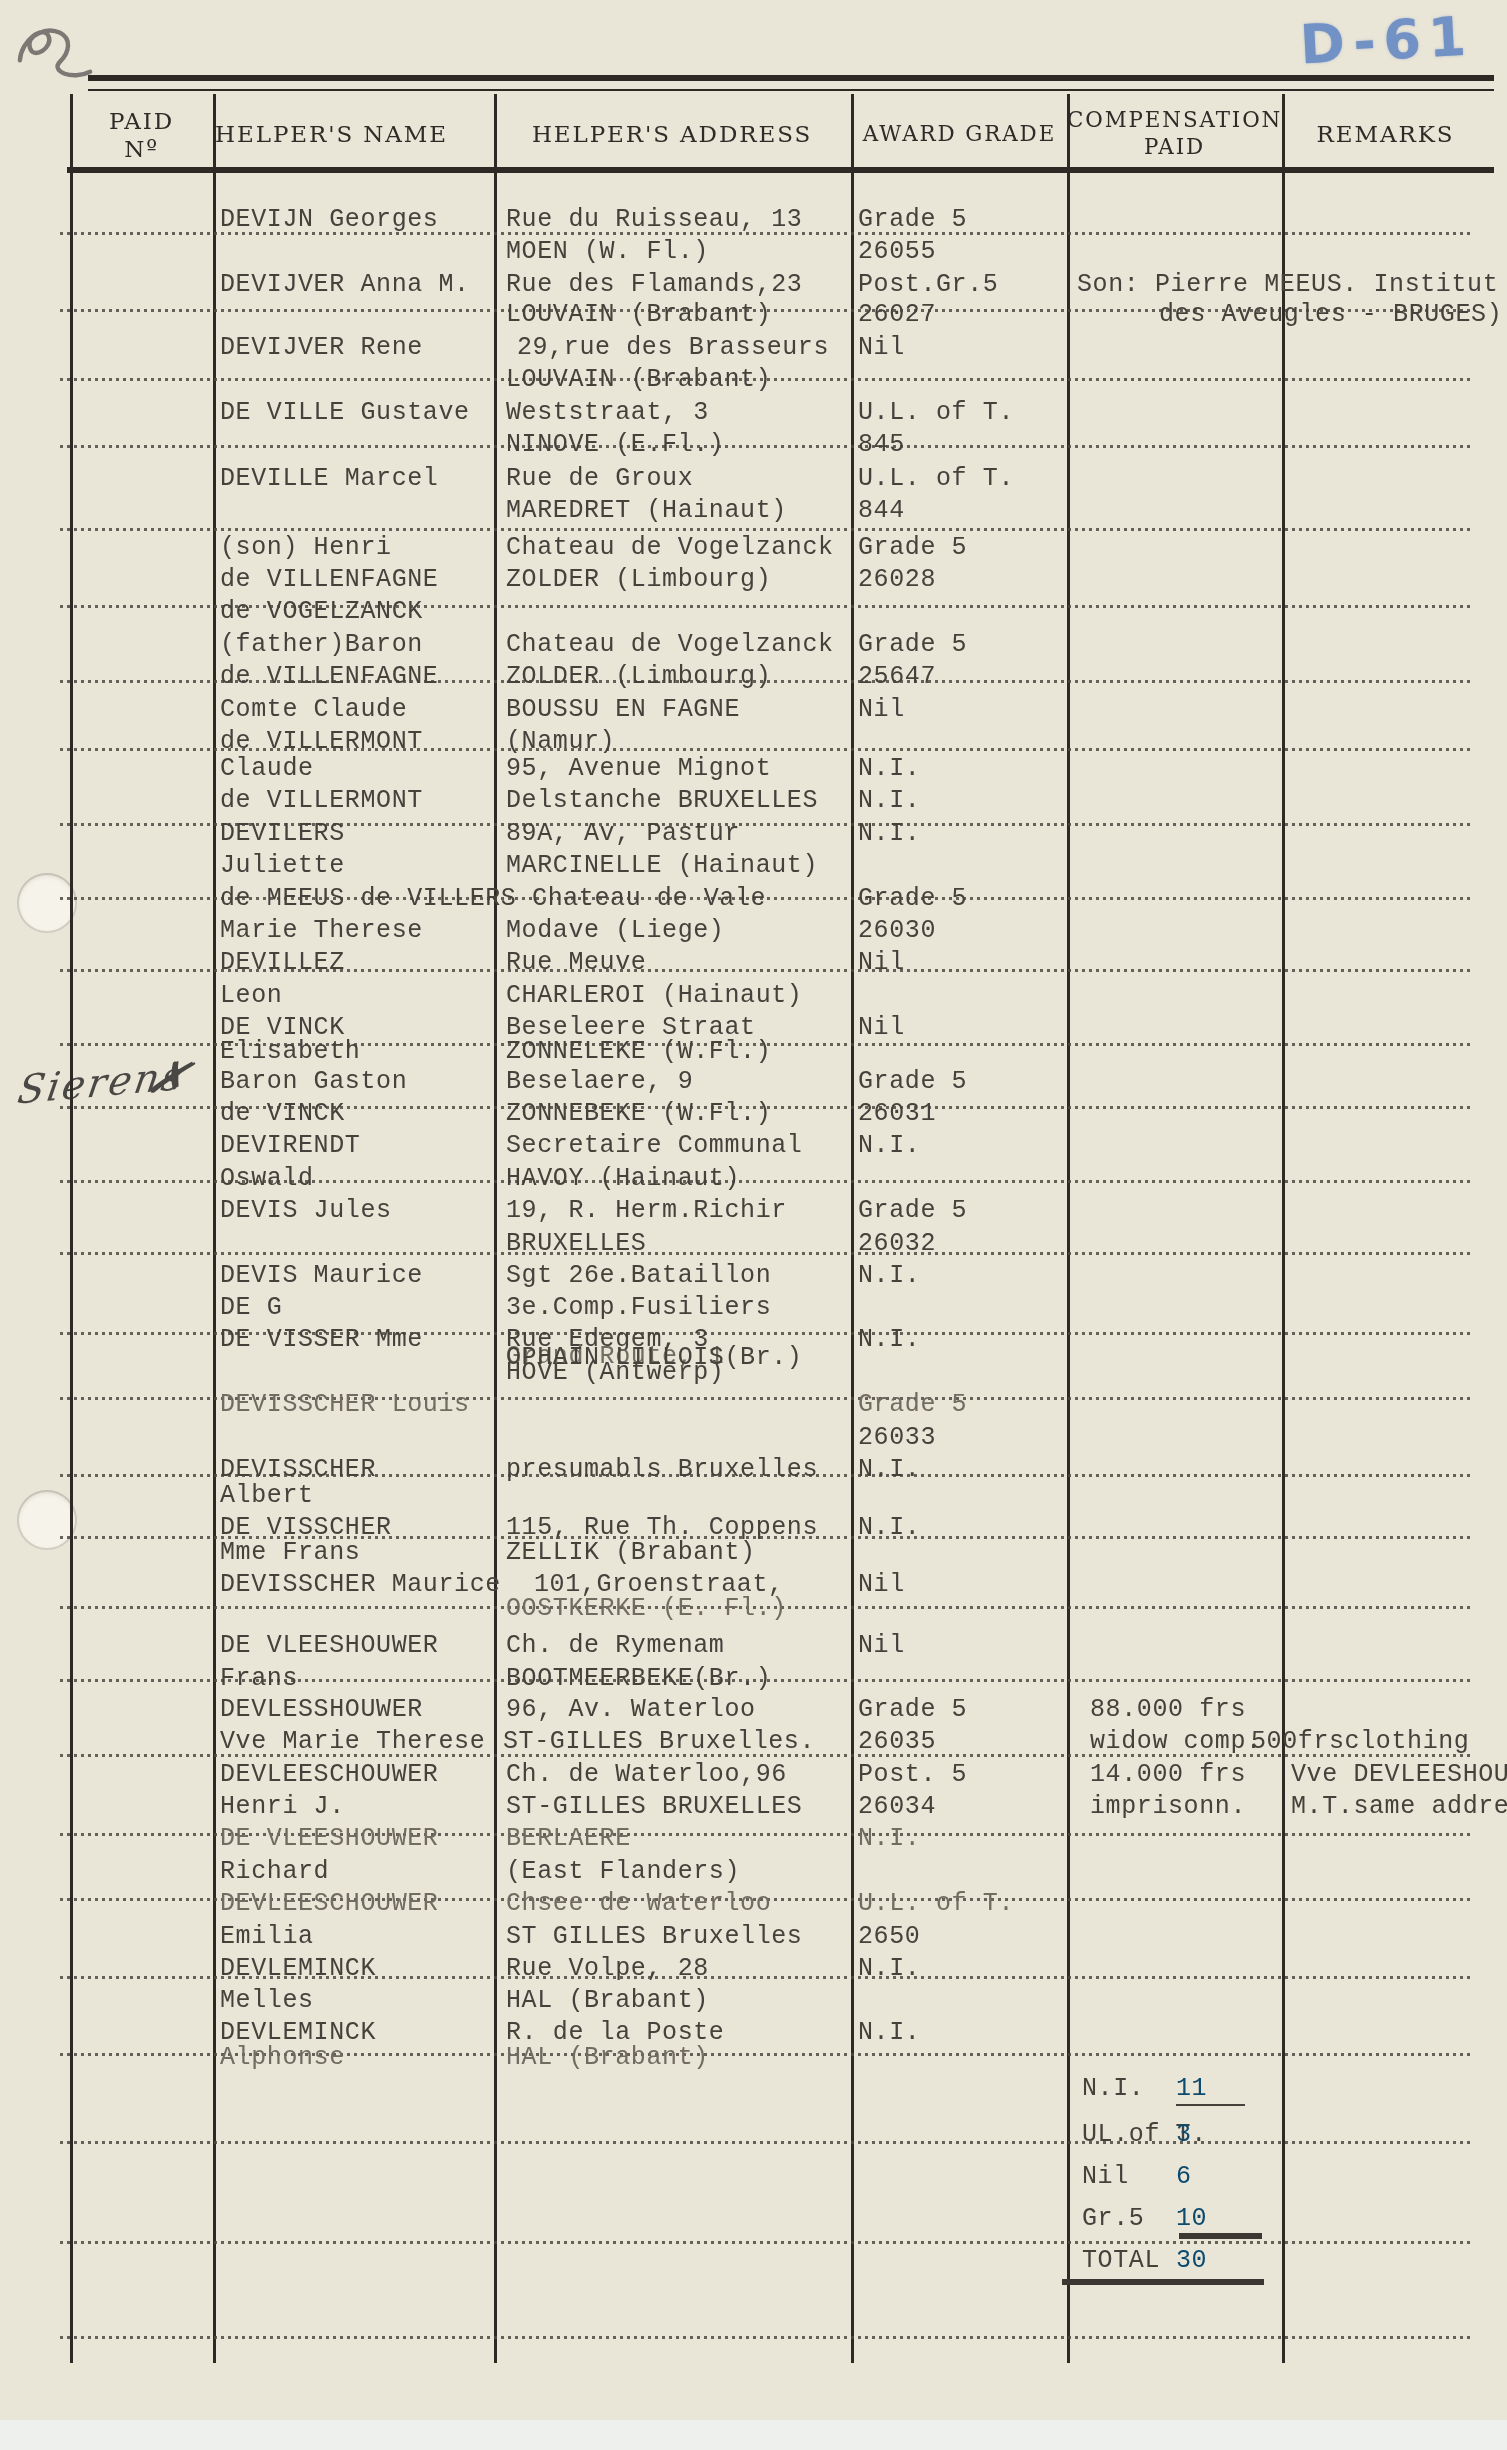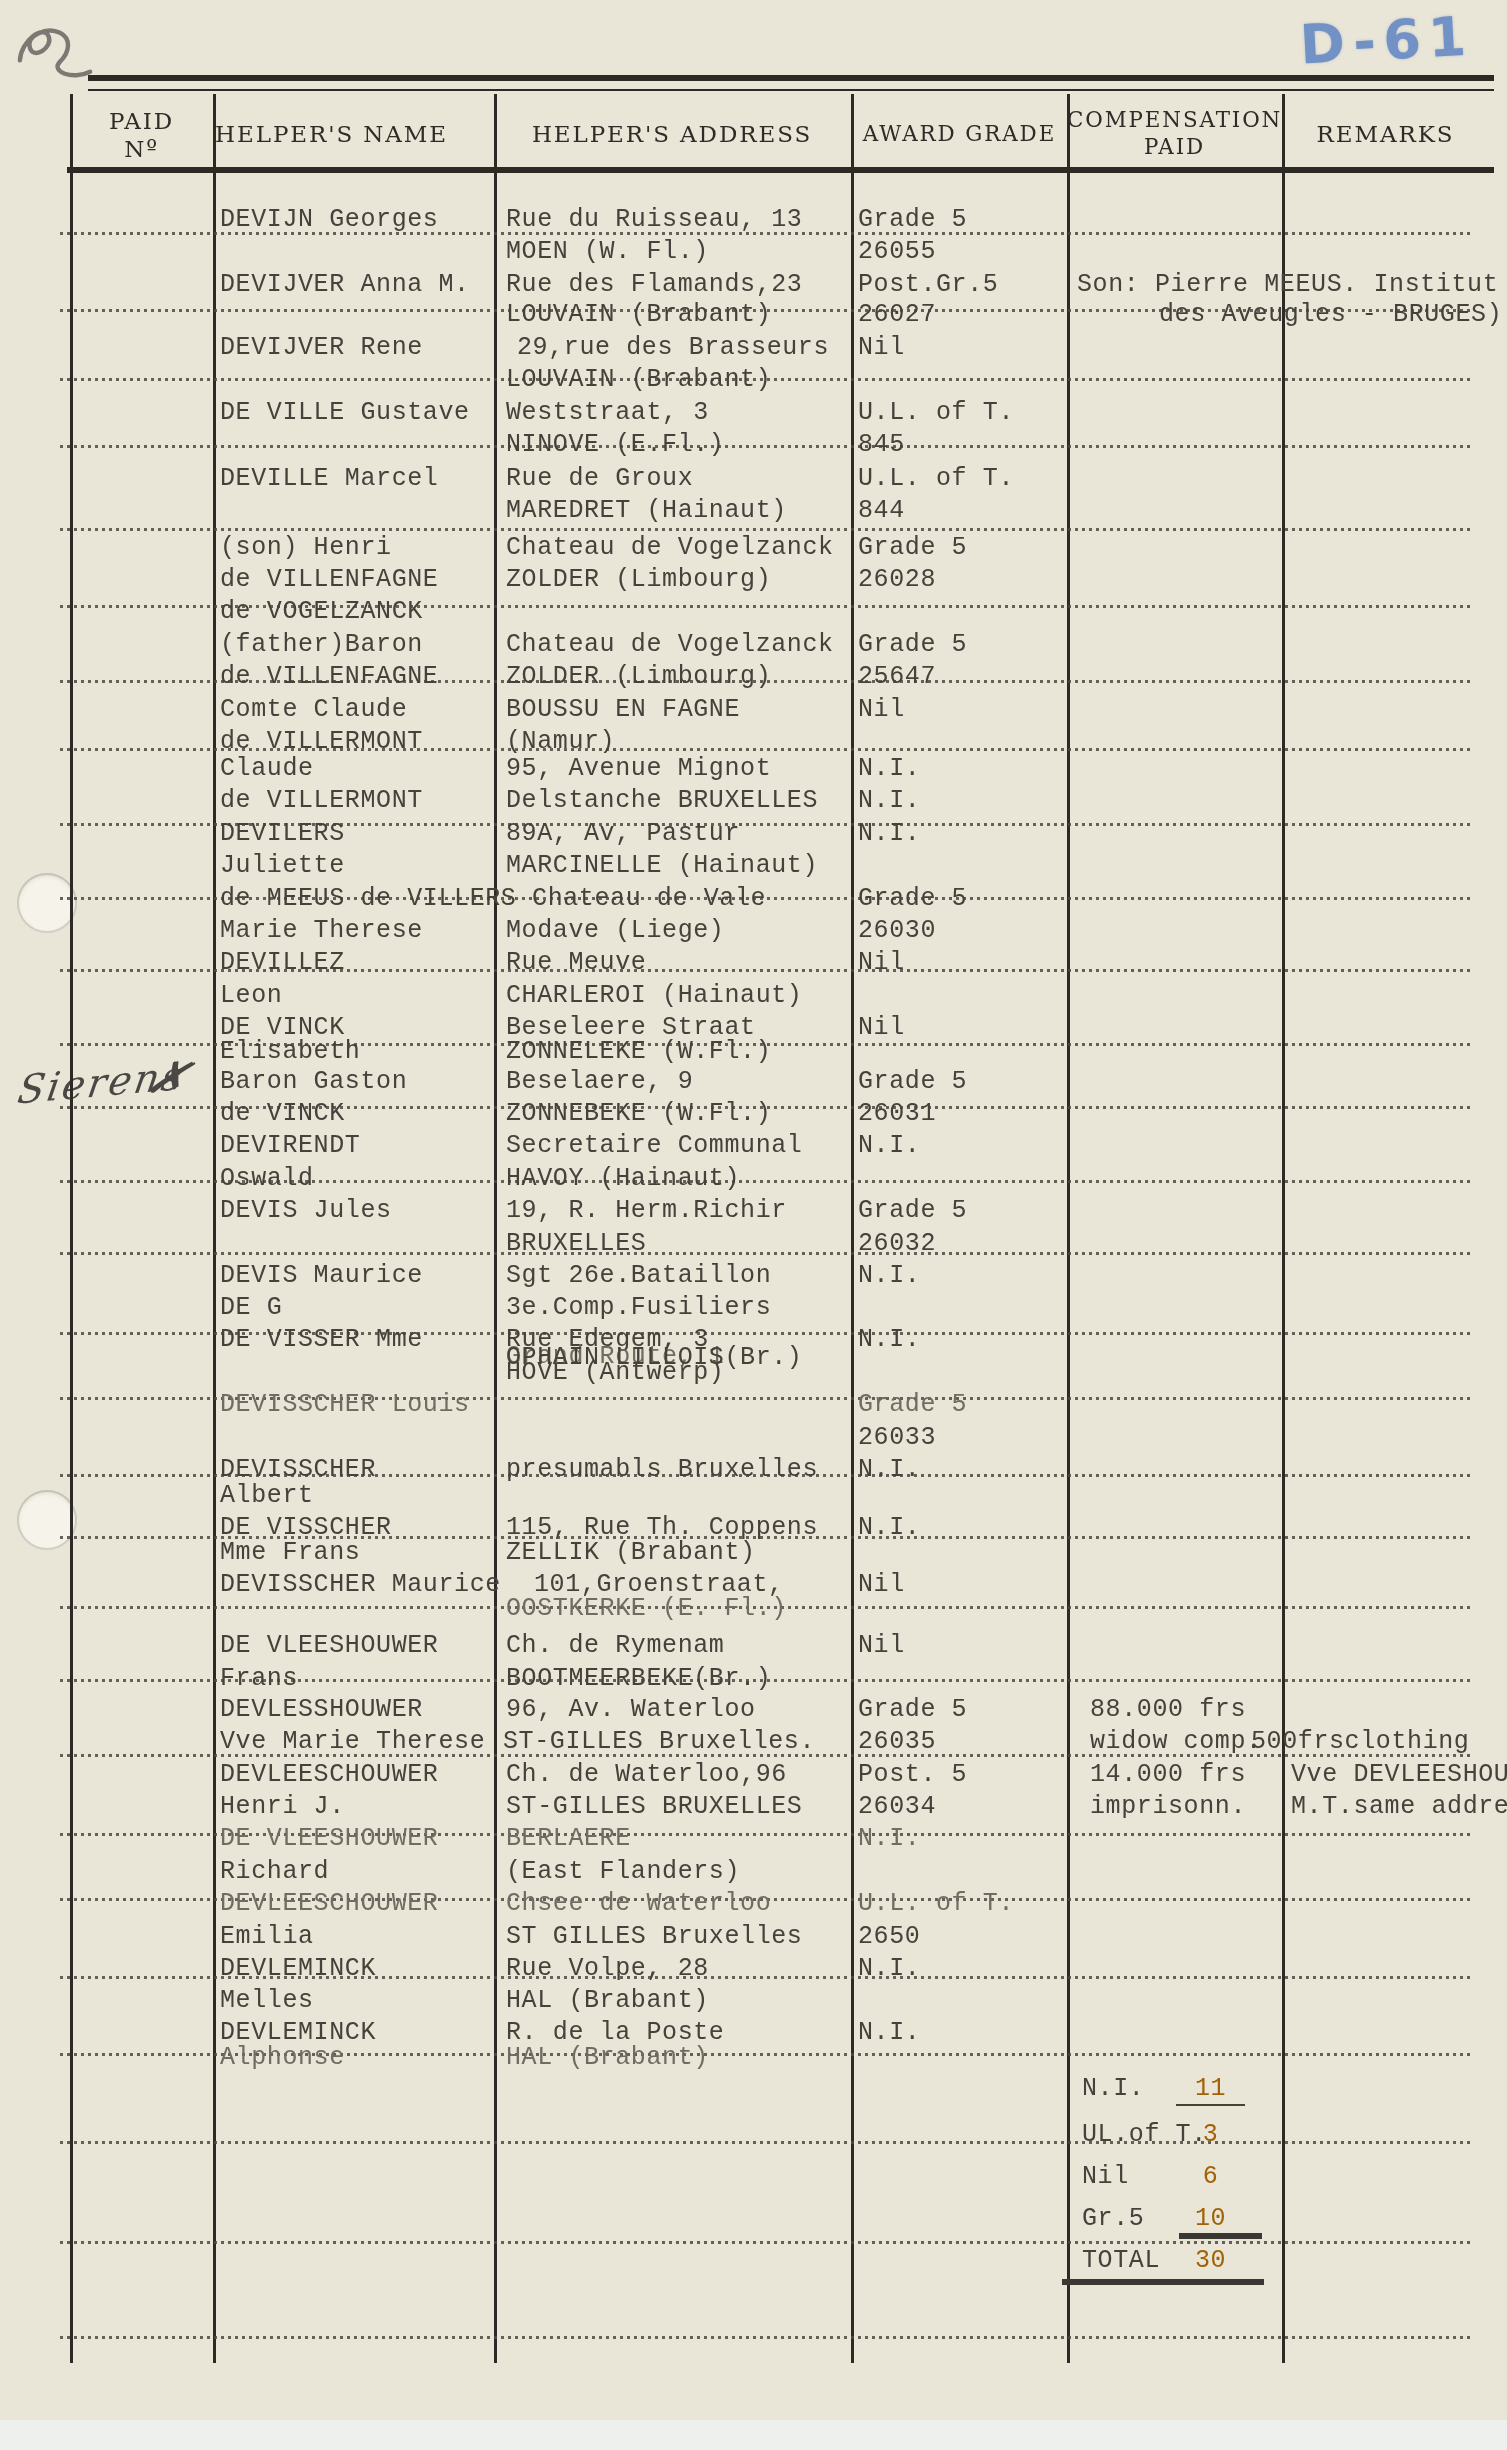--- a/index.html
+++ b/index.html
@@ -22,7 +22,7 @@
   }
   .tw.faded{color:#716c62;}
   .tot-label{position:absolute;font:25px/1 "Liberation Mono","DejaVu Sans Mono",monospace;color:#45423c;letter-spacing:0.6px;white-space:pre;}
-  .tot-value{position:absolute;font:25px/1 "Liberation Mono","DejaVu Sans Mono",monospace;color:#a16207;letter-spacing:0.6px;text-align:center;width:69px;}
+  .tot-value{position:absolute;font:25px/1 "Liberation Mono","DejaVu Sans Mono",monospace;color:#0c4a6e;letter-spacing:0.6px;text-align:left;width:69px;}
   .tot-value.u{border-bottom:2.5px solid #45423c;padding-bottom:2.5px;}
   .hdr{
     position:absolute; text-align:center;

